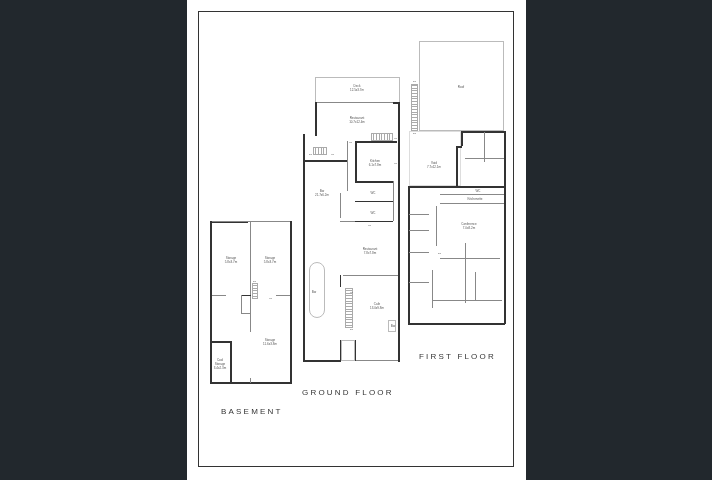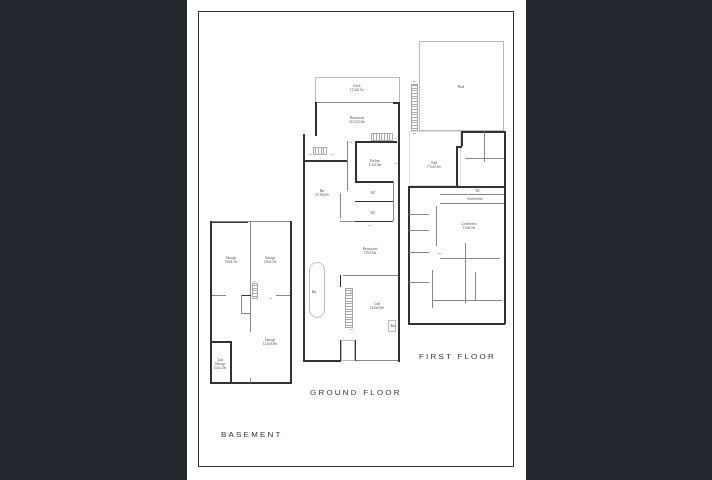--- a/index.html
+++ b/index.html
@@ -107,7 +107,7 @@
   <div class="dn" style="left:350px;top:328px">Dn</div>
   <div class="dn" style="left:350px;top:291px">Up</div>
 
-  <div class="floor-label" style="left:310px;top:388px">GROUND FLOOR</div>
+  <div class="floor-label" style="left:302px;top:388px">GROUND FLOOR</div>
 </div>
 
 <div>

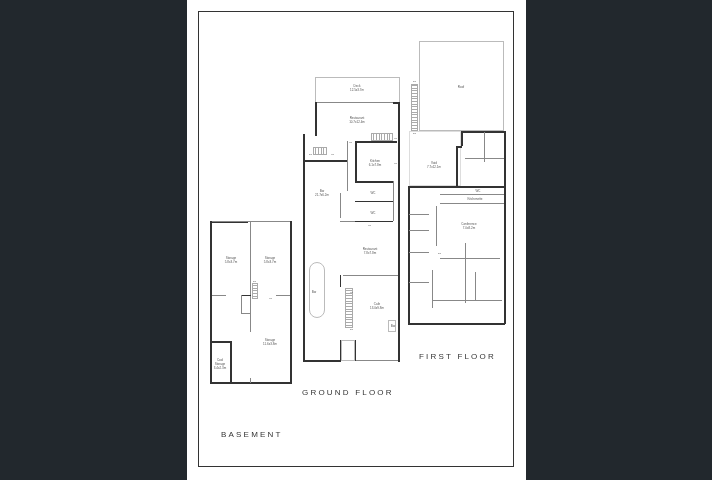--- a/index.html
+++ b/index.html
@@ -54,7 +54,7 @@
   <div class="dn" style="left:253px;top:280px">Dn</div>
   <div class="dn" style="left:269px;top:297px">Up</div>
 
-  <div class="floor-label" style="left:221px;top:430px">BASEMENT</div>
+  <div class="floor-label" style="left:221px;top:407px">BASEMENT</div>
 </div>
 
 <div>

